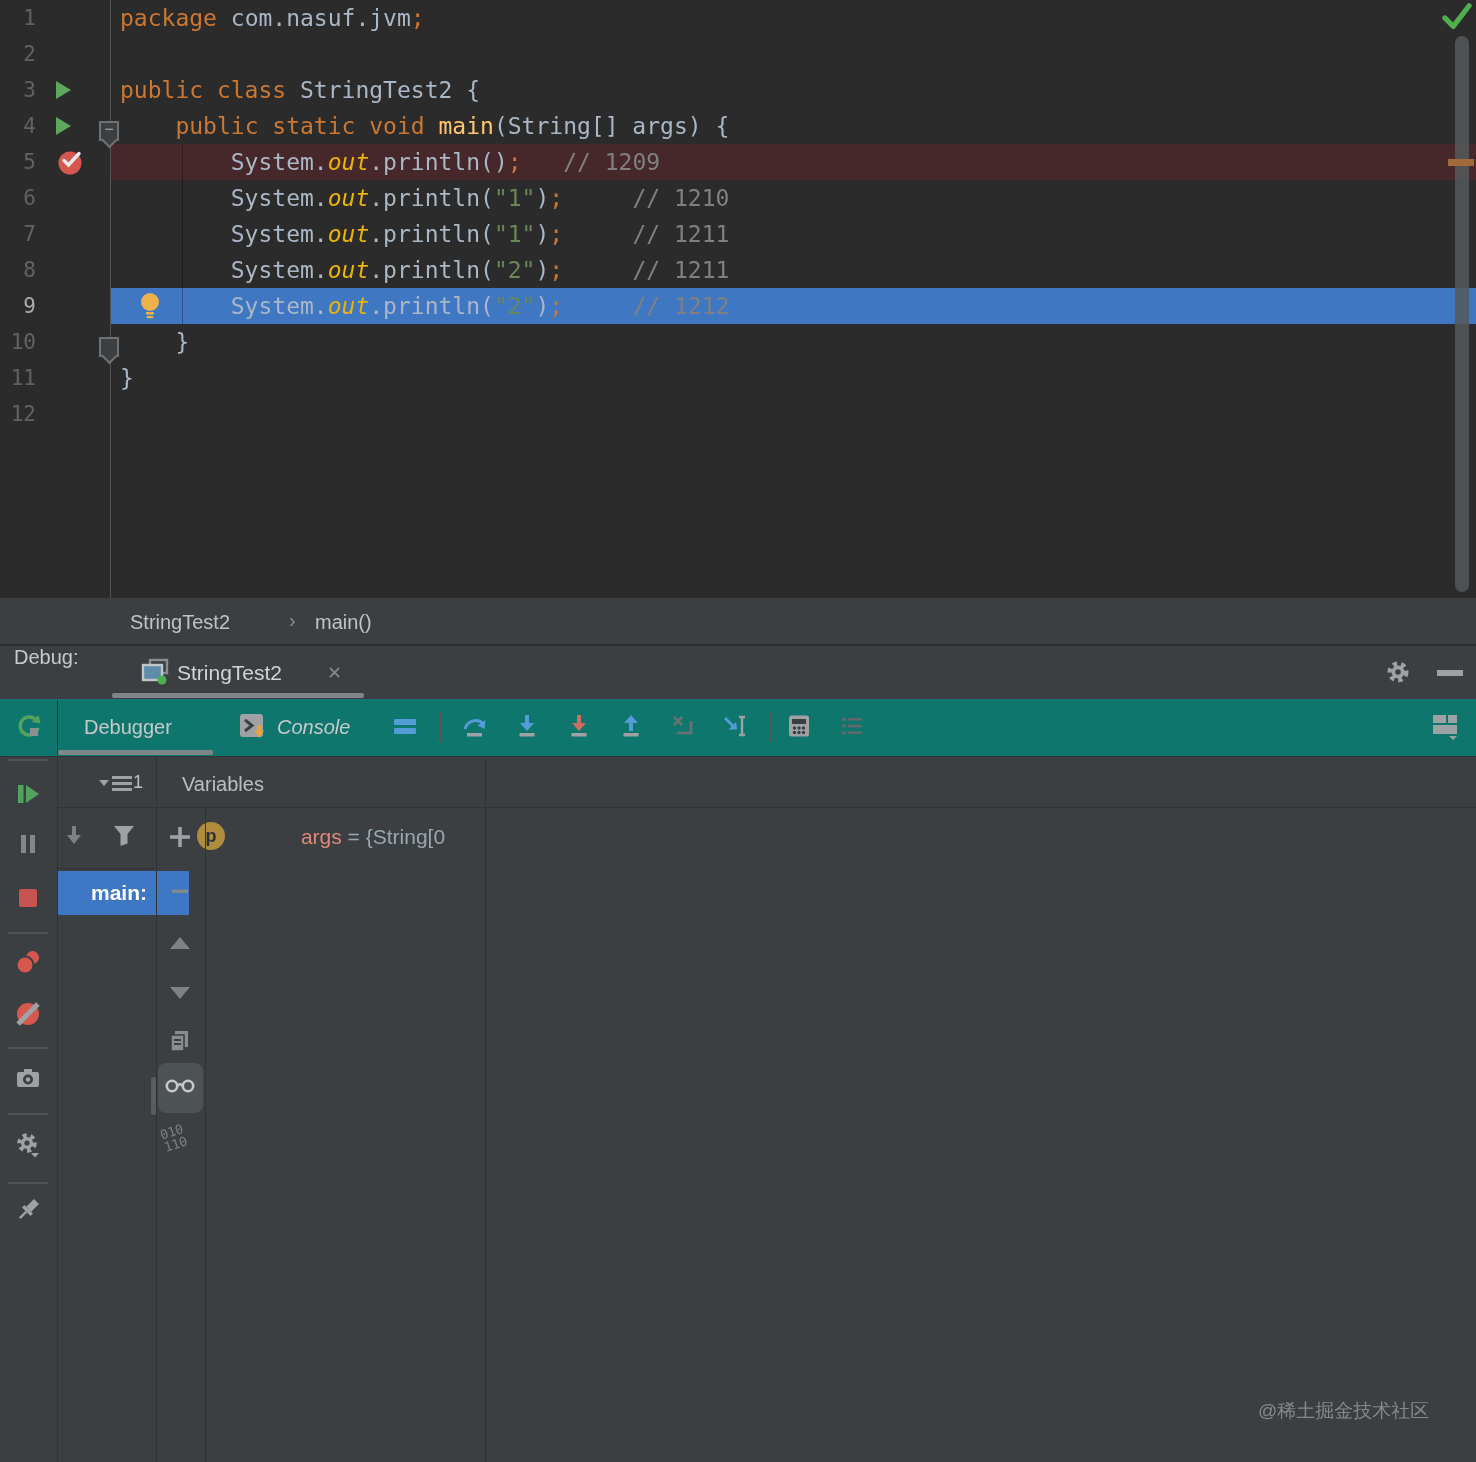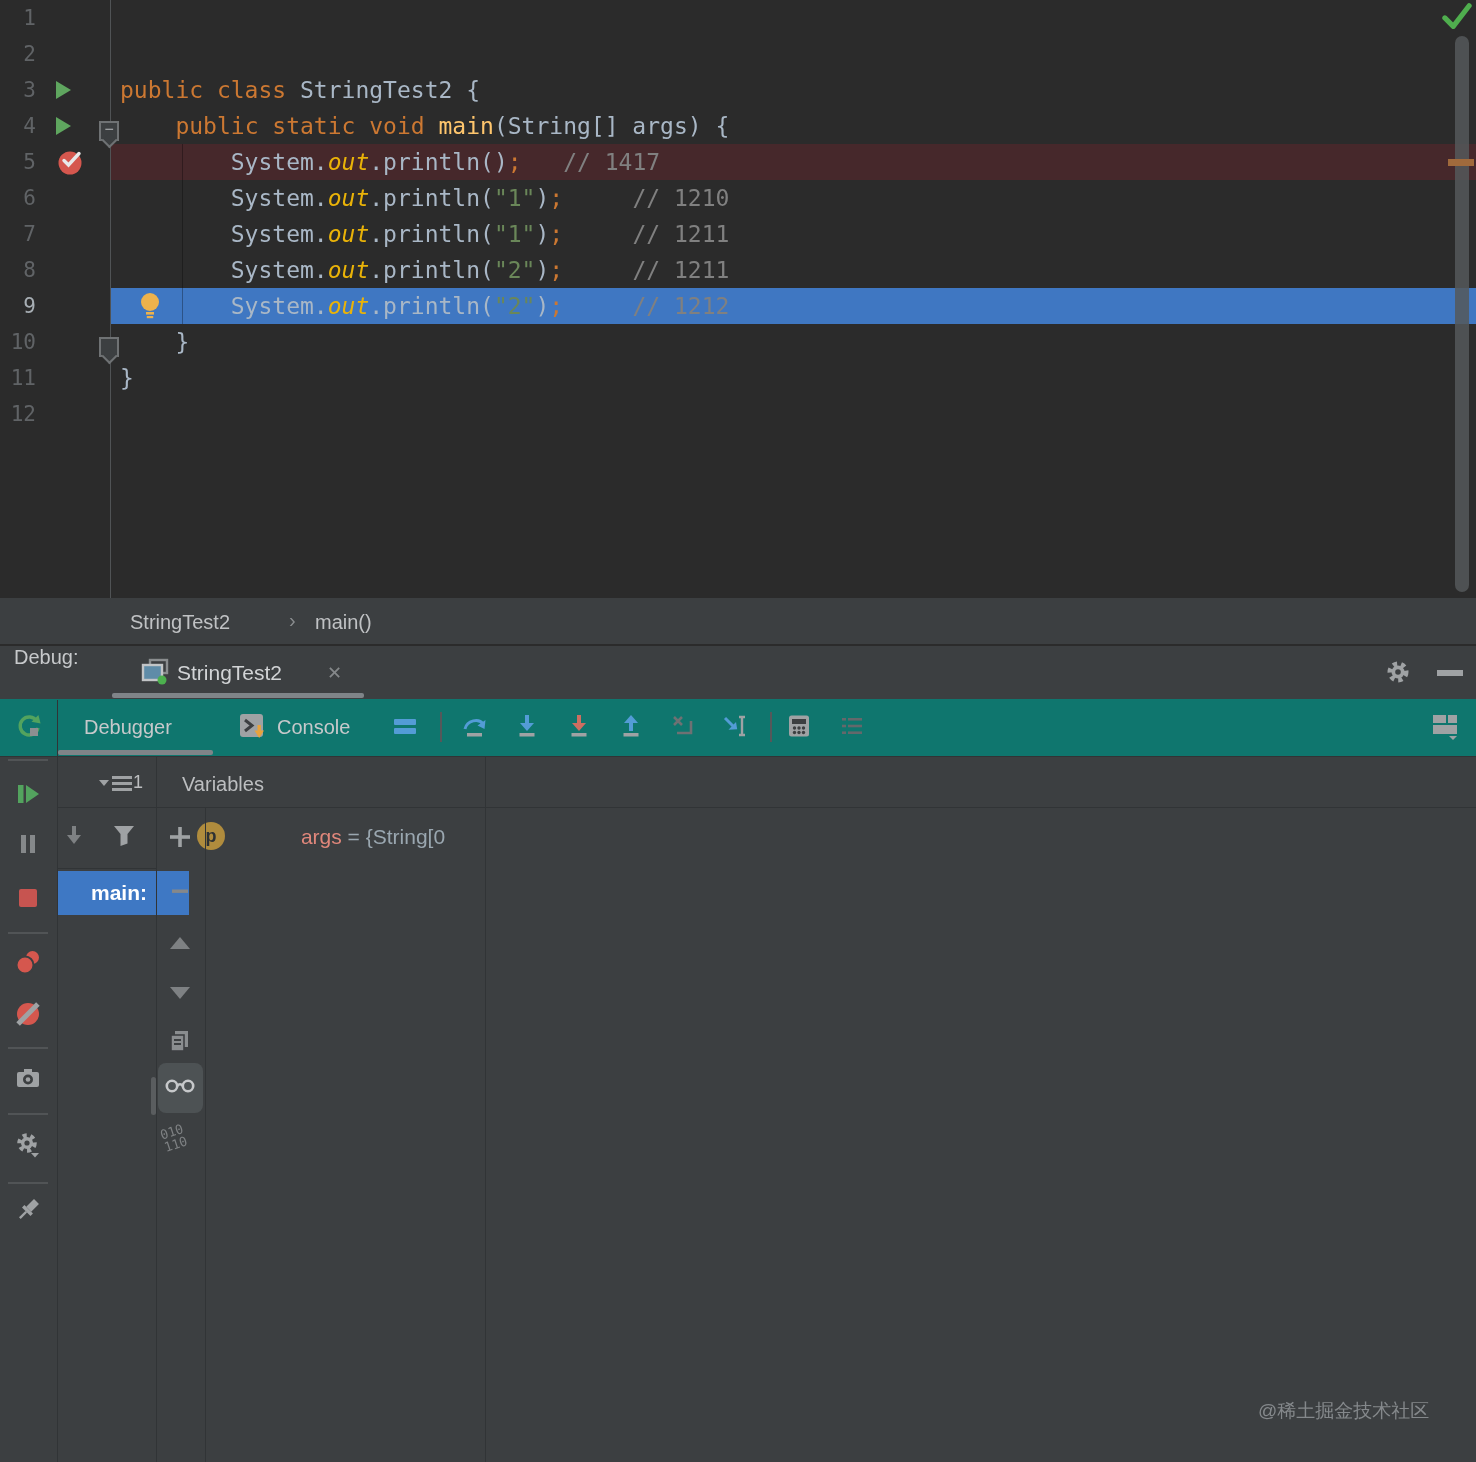--- a/index.html
+++ b/index.html
@@ -62,7 +62,7 @@
   <div class="abs" id="editor">
     <div class="abs" id="gutter-divider"></div>
     <div>
-        <div class="code-line" style="top: 0px;"><span class="ln-num">1</span></div>
+        <div class="code-line" style="top: 0px;"><span class="ln-num">1</span><span class="code-text"><span class="tok-kw">package </span><span class="tok-pl">com.nasuf.jvm</span><span class="tok-kw">;</span></span></div>
         <div class="code-line" style="top: 36px;"><span class="ln-num">2</span><span class="code-text"></span></div>
         <div class="code-line" style="top: 72px;"><span class="ln-num">3</span><div style="position: absolute; left: 53px; top: 7px; z-index: 5;"><svg width="20" height="22" viewBox="0 0 20 22">
               <path d="M3 2 L18 11 L3 20 Z" fill="#5FA65F"></path>

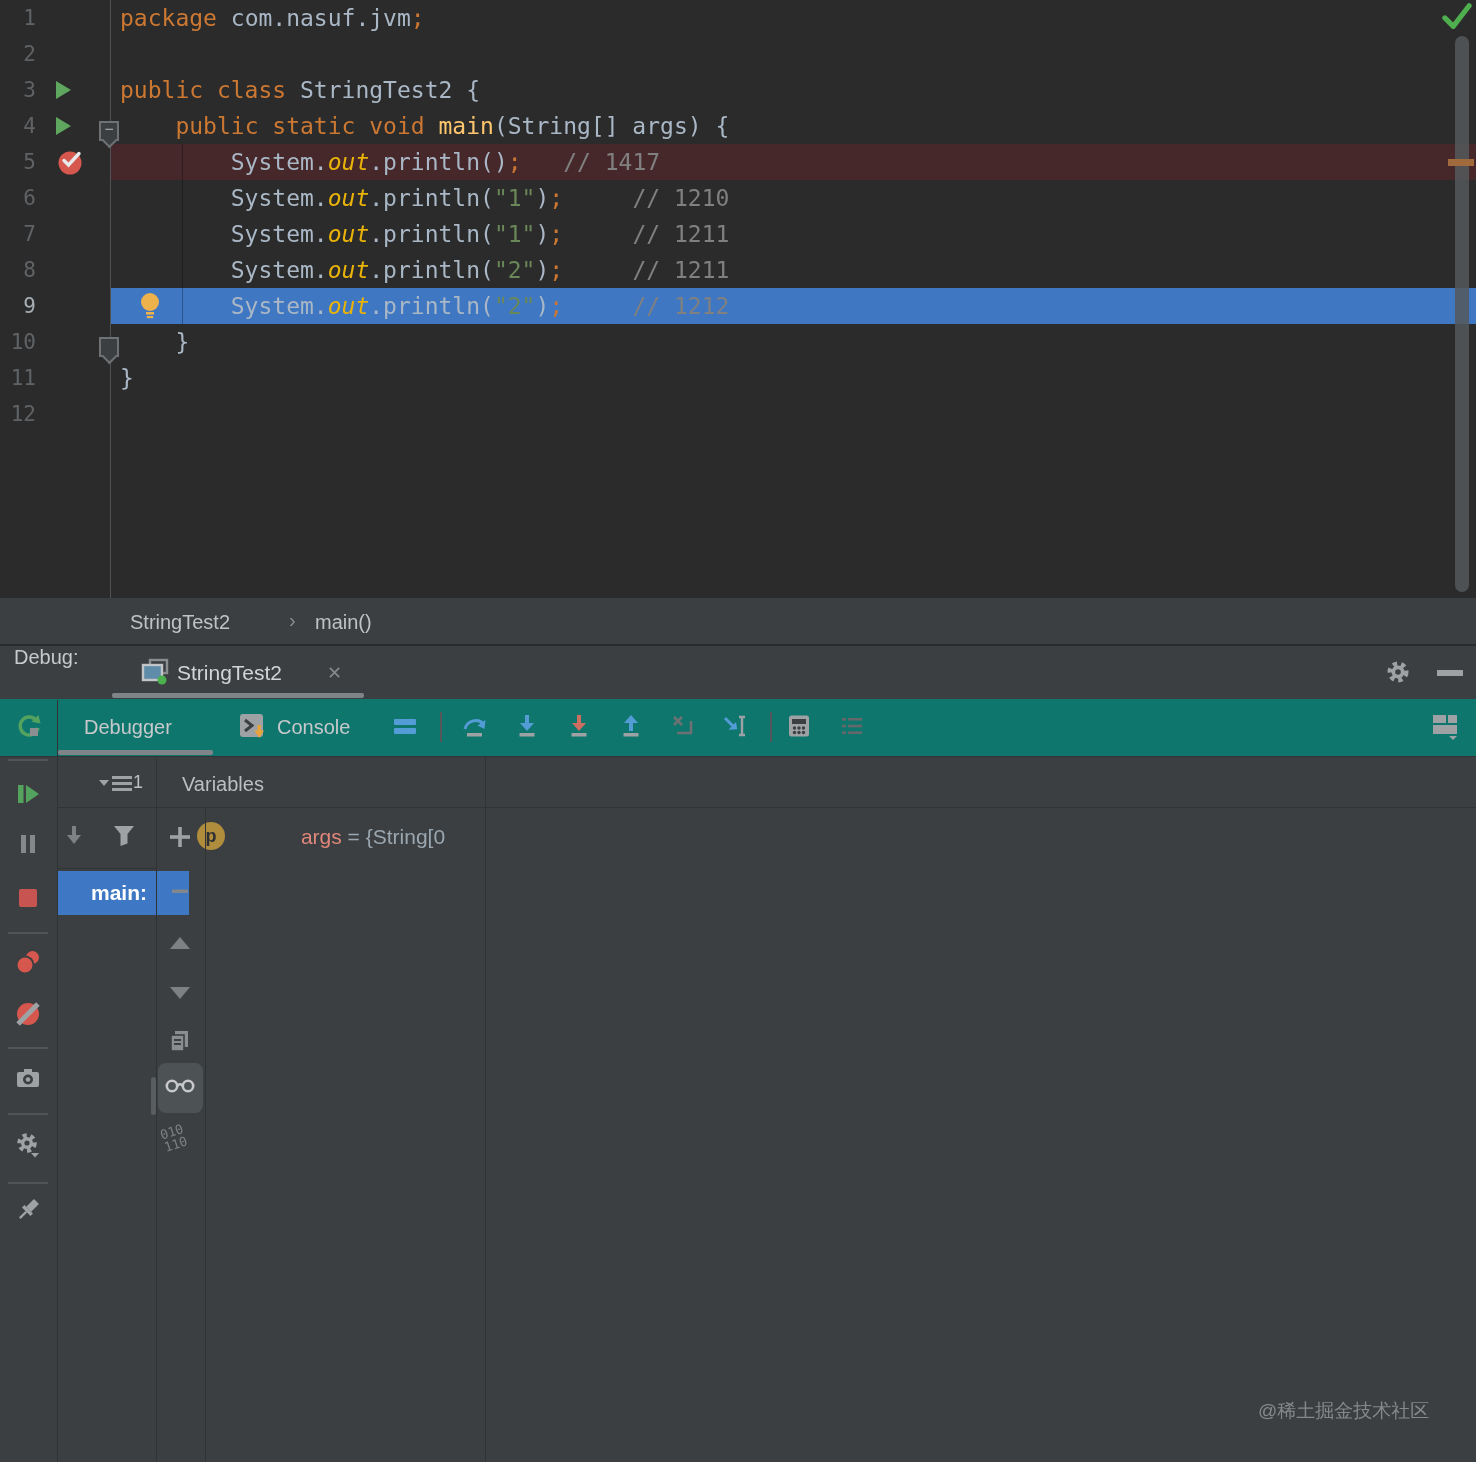--- a/index.html
+++ b/index.html
@@ -73,7 +73,7 @@
         <div class="code-line hl-breakpoint" style="top: 144px;"><div class="line-bg" style="position: absolute;"></div><span class="ln-num">5</span><div style="position: absolute; left: 56px; top: 3px; z-index: 5;"><svg width="30" height="30" viewBox="0 0 30 30">
               <circle cx="14" cy="16" r="11.5" fill="#D5574E"></circle>
               <path d="M8 13.5 L12.5 18 L23 6.5" fill="none" stroke="#E8E9EA" stroke-width="3.4" stroke-linecap="round"></path>
-            </svg></div><span class="code-text"><span class="tok-pl">        System.</span><span class="tok-field">out</span><span class="tok-pl">.println()</span><span class="tok-kw">;</span><span class="tok-pl">   </span><span class="tok-cm">// 1417</span></span></div>
+            </svg></div><span class="code-text"><span class="tok-pl">        System.</span><span class="tok-field">out</span><span class="tok-pl">.println()</span><span class="tok-kw">;</span><span class="tok-pl">   </span><span class="tok-cm">// 1209</span></span></div>
         <div class="code-line" style="top: 180px;"><span class="ln-num">6</span><span class="code-text"><span class="tok-pl">        System.</span><span class="tok-field">out</span><span class="tok-pl">.println(</span><span class="tok-str">"1"</span><span class="tok-pl">)</span><span class="tok-kw">;</span><span class="tok-pl">     </span><span class="tok-cm">// 1210</span></span></div>
         <div class="code-line" style="top: 216px;"><span class="ln-num">7</span><span class="code-text"><span class="tok-pl">        System.</span><span class="tok-field">out</span><span class="tok-pl">.println(</span><span class="tok-str">"1"</span><span class="tok-pl">)</span><span class="tok-kw">;</span><span class="tok-pl">     </span><span class="tok-cm">// 1211</span></span></div>
         <div class="code-line" style="top: 252px;"><span class="ln-num">8</span><span class="code-text"><span class="tok-pl">        System.</span><span class="tok-field">out</span><span class="tok-pl">.println(</span><span class="tok-str">"2"</span><span class="tok-pl">)</span><span class="tok-kw">;</span><span class="tok-pl">     </span><span class="tok-cm">// 1211</span></span></div>

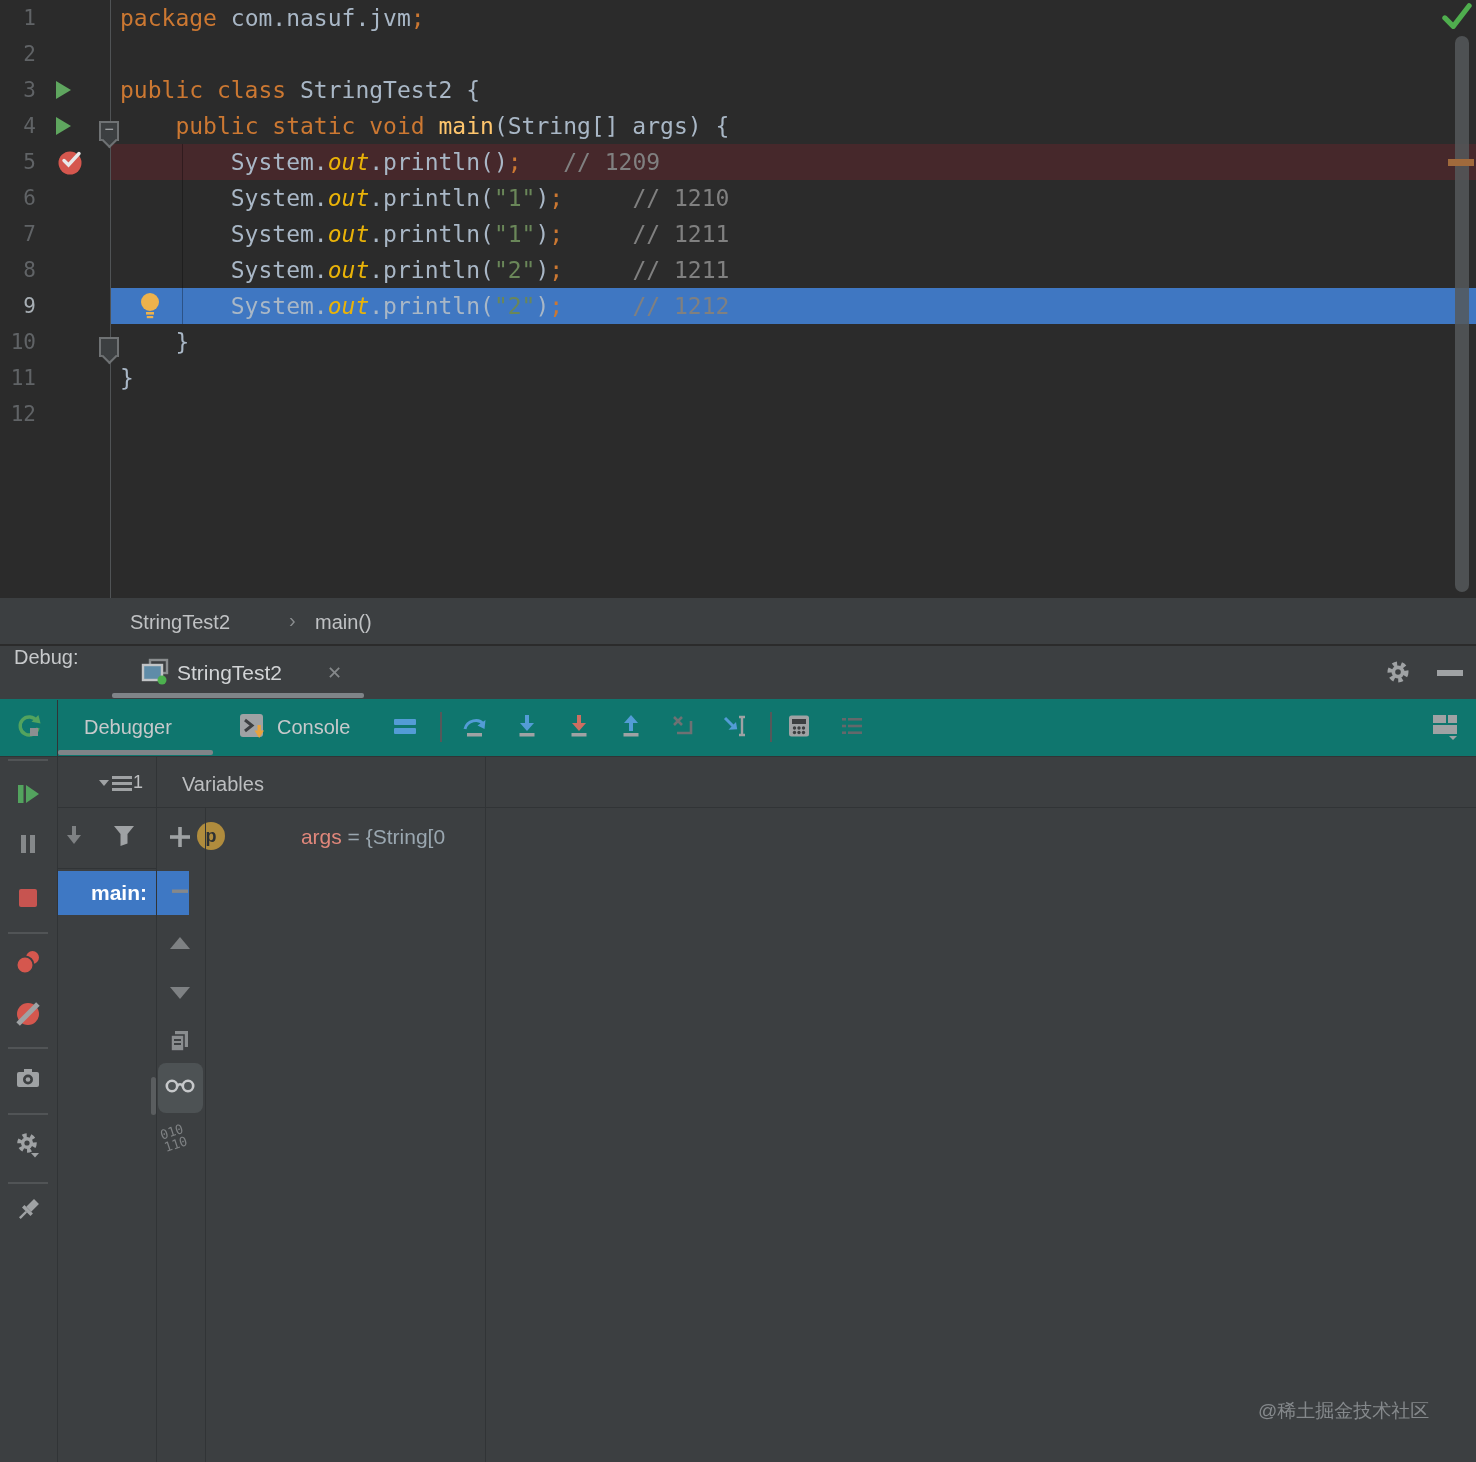--- a/index.html
+++ b/index.html
@@ -142,7 +142,7 @@
           <path d="M16.5 18.5 L26 18.5 L21.2 26 Z" fill="#E8A33D"></path>
         </svg>
     </div>
-    <span class="abs" style="left:277px;top:17px;color:#C7C9CB;">Console</span>
+    <span class="abs" style="left:277px;top:17px;color:#C7C9CB;font-style:italic;">Console</span>
     <div>
         <div style="position: absolute; left: 391px; top: 13px;">
           <svg width="28" height="28" viewBox="0 0 28 28">

